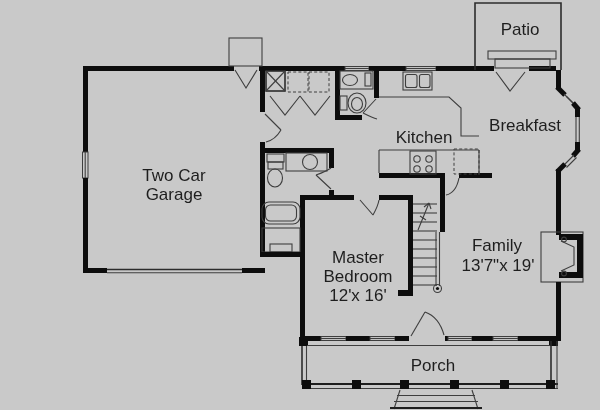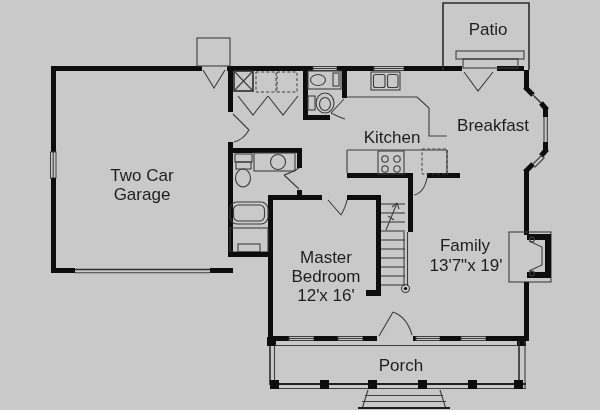--- a/index.html
+++ b/index.html
@@ -3,7 +3,7 @@
 <meta charset="utf-8">
 <style>
   html,body{margin:0;padding:0;background:#c9c9c9;}
-  #plan-wrap{width:556px;height:410px;overflow:hidden;position:relative;}
+  #plan-wrap{width:556px;height:410px;overflow:hidden;position:relative;margin-left:32px;}
   svg{display:block;}
   
   .w{fill:#0d0d0d;}

